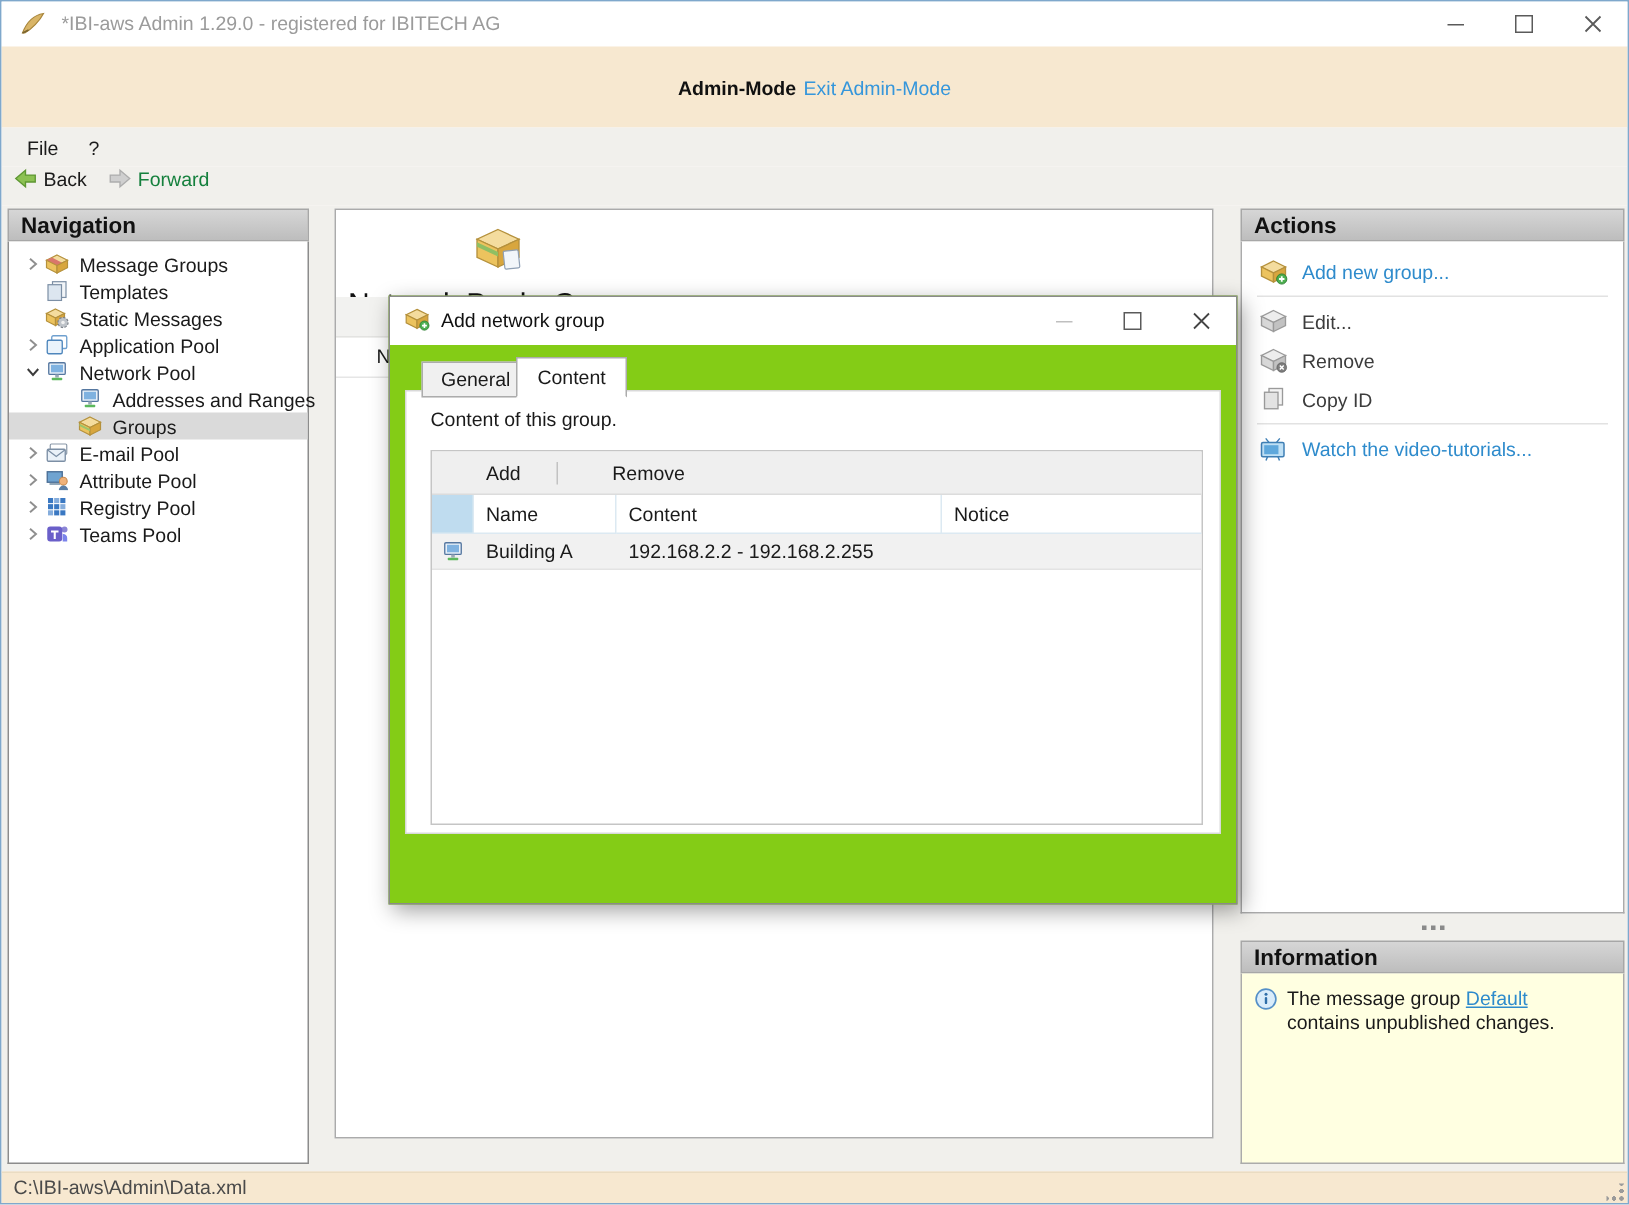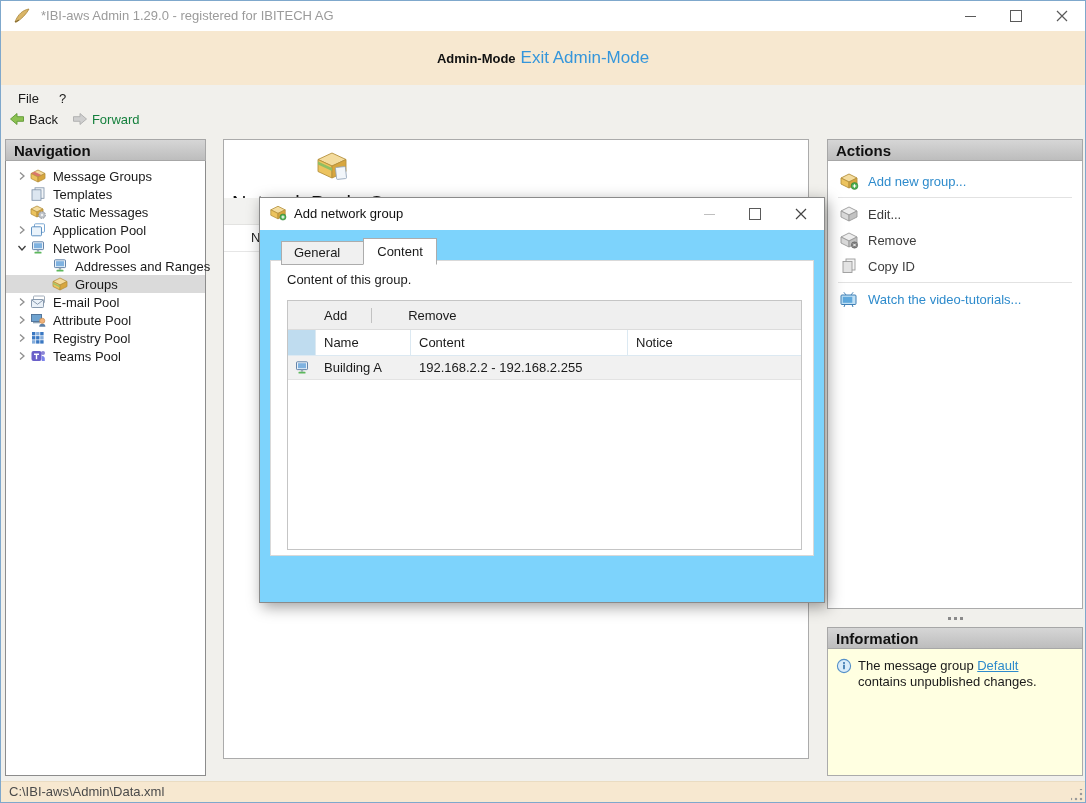--- a/index.html
+++ b/index.html
@@ -21,7 +21,7 @@
   .banner{position:absolute;left:0;top:30px;width:100%;height:54px;background:#F7E8D0;
     display:flex;flex-direction:row;align-items:center;justify-content:center;gap:5px;}
   .banner .b-title{font-weight:bold;font-size:13px;color:#111;}
-  .banner .b-link{font-size:17px;color:#3596DB;cursor:pointer;}
+  .banner .b-link{font-size:13px;color:#3596DB;cursor:pointer;}
   
   .menubar{position:absolute;left:0;top:84px;width:100%;height:26px;background:#F1F0EC;display:flex;align-items:center;padding-left:7px;box-sizing:border-box;}
   .menu-item{padding:4px 10px;cursor:default;}

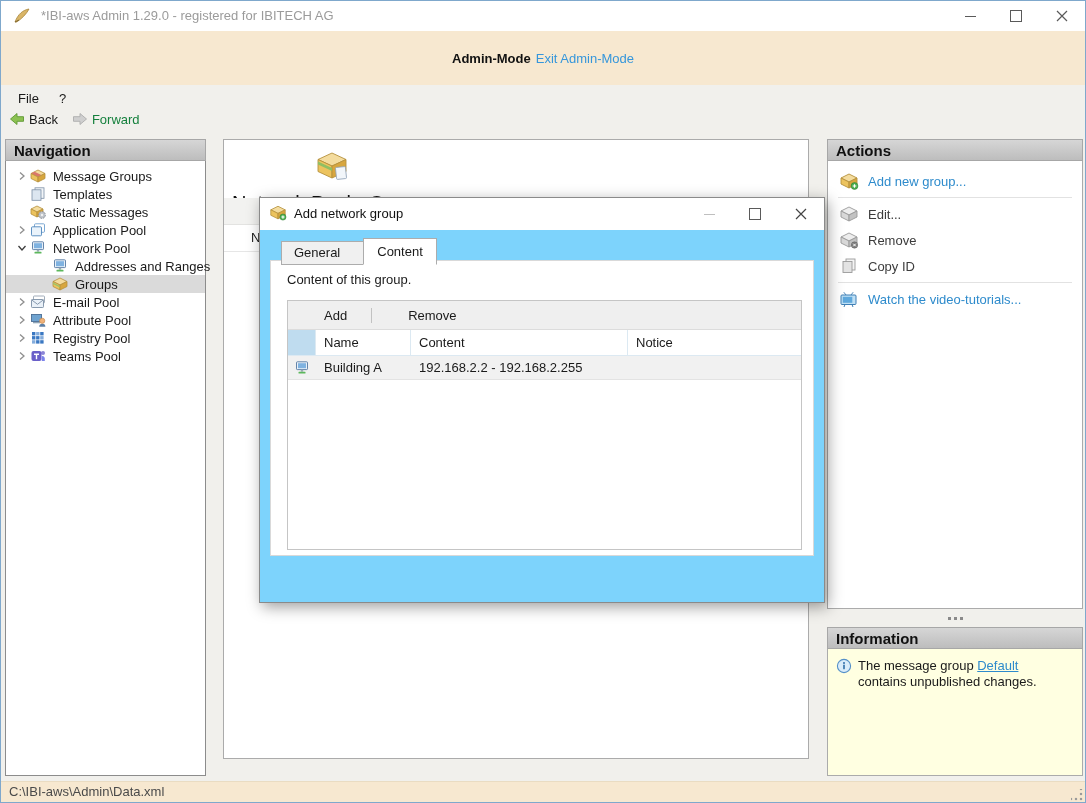--- a/index.html
+++ b/index.html
@@ -73,7 +73,7 @@
       radial-gradient(circle at 0px 10px,  #9a9a9a 1.4px, transparent 1.6px);
     cursor:nwse-resize;}
   
-  .dialog{position:absolute;left:258px;top:196px;width:566px;height:406px;background:#7dd3fc;
+  .dialog{position:absolute;left:258px;top:196px;width:566px;height:406px;background:#84cc16;
     border:1px solid #8A8A8A;box-shadow:3px 4px 14px rgba(0,0,0,.38);box-sizing:border-box;}
   .dlg-titlebar{position:absolute;left:0;top:0;width:100%;height:32px;background:#fff;}
   .dlg-titlebar .dlg-icon{position:absolute;left:9px;top:7px;}

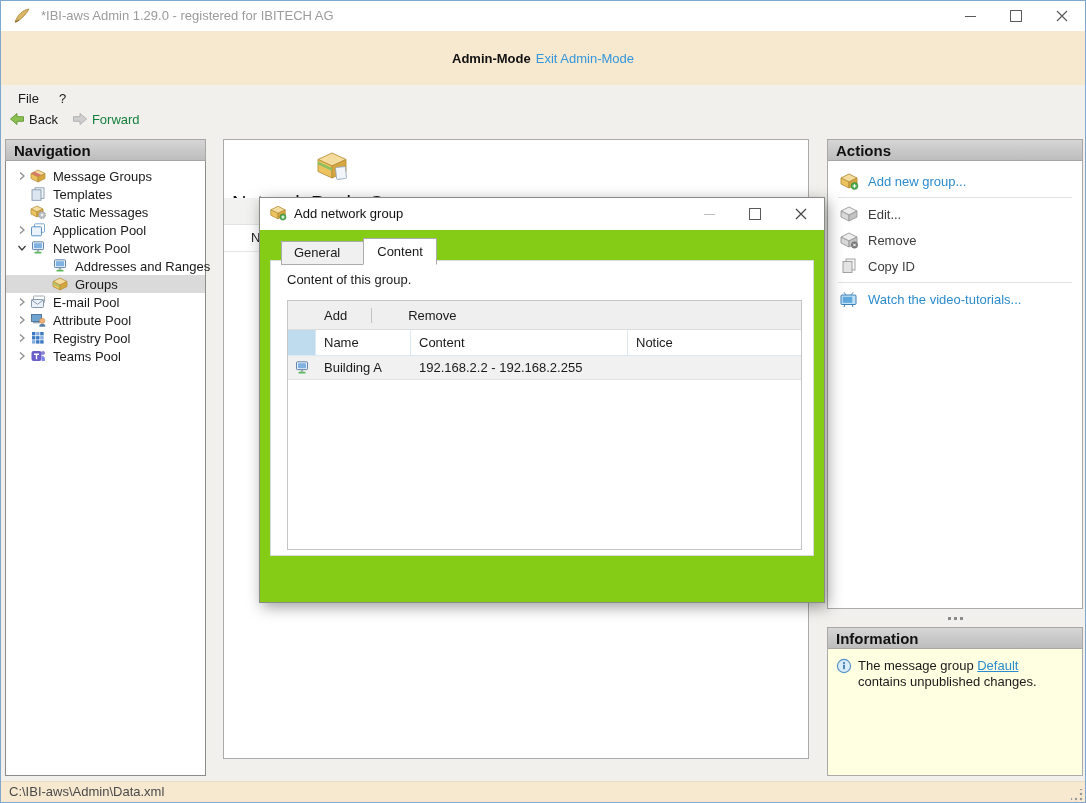--- a/index.html
+++ b/index.html
@@ -81,7 +81,7 @@
   .dlg-controls{position:absolute;right:0;top:0;height:32px;display:flex;}
   .dlg-btn{width:46px;height:32px;display:flex;align-items:center;justify-content:center;}
   .tabs{position:absolute;left:21px;top:40px;display:flex;align-items:flex-end;z-index:3;}
-  .tab{padding:3px 23px 4px 12px;border:1px solid #ACACAC;background:#F0F0F0;cursor:pointer;margin-right:-1px;}
+  .tab{padding:3px 4px 4px 12px;border:1px solid #ACACAC;background:#F0F0F0;cursor:pointer;margin-right:-1px;}
   .tab.active{background:#fff;border-bottom:1px solid #fff;padding:5px 13px 5px 13px;position:relative;z-index:4;}
   .tab-page{position:absolute;left:10px;right:10px;top:62px;bottom:46px;background:#fff;border:1px solid #D9D9D9;box-sizing:border-box;z-index:1;}
   .dlg-desc{position:absolute;left:27px;top:74px;z-index:2;}

